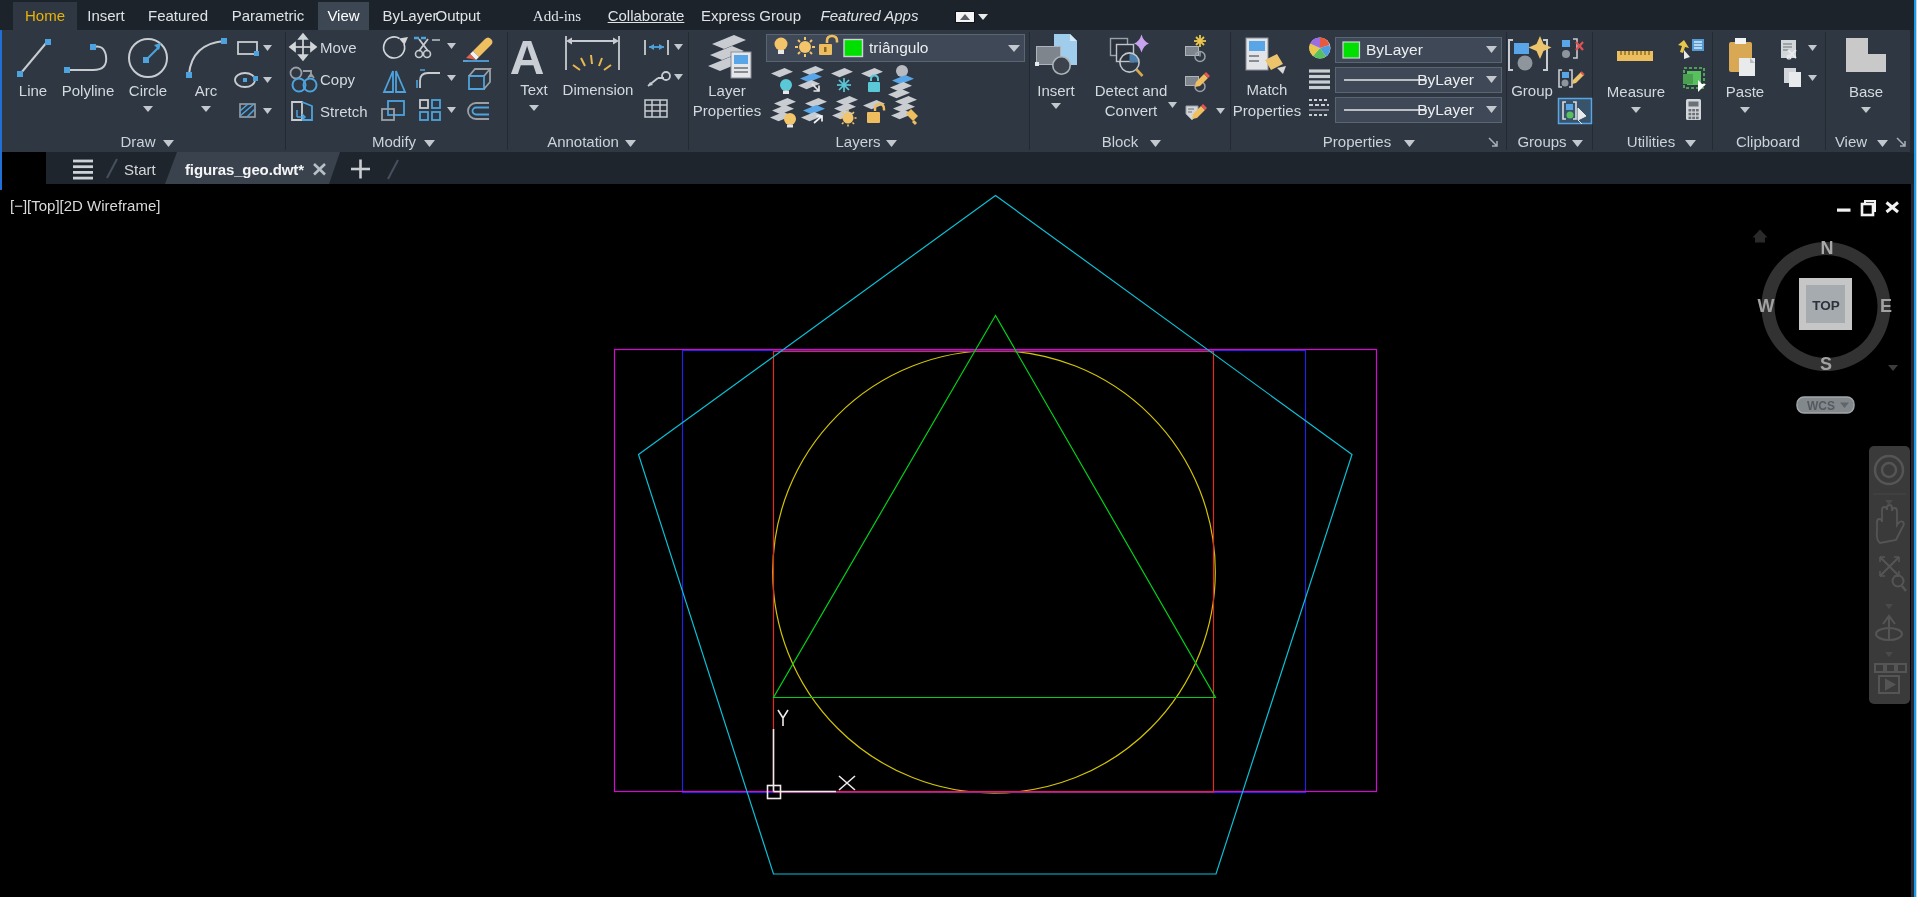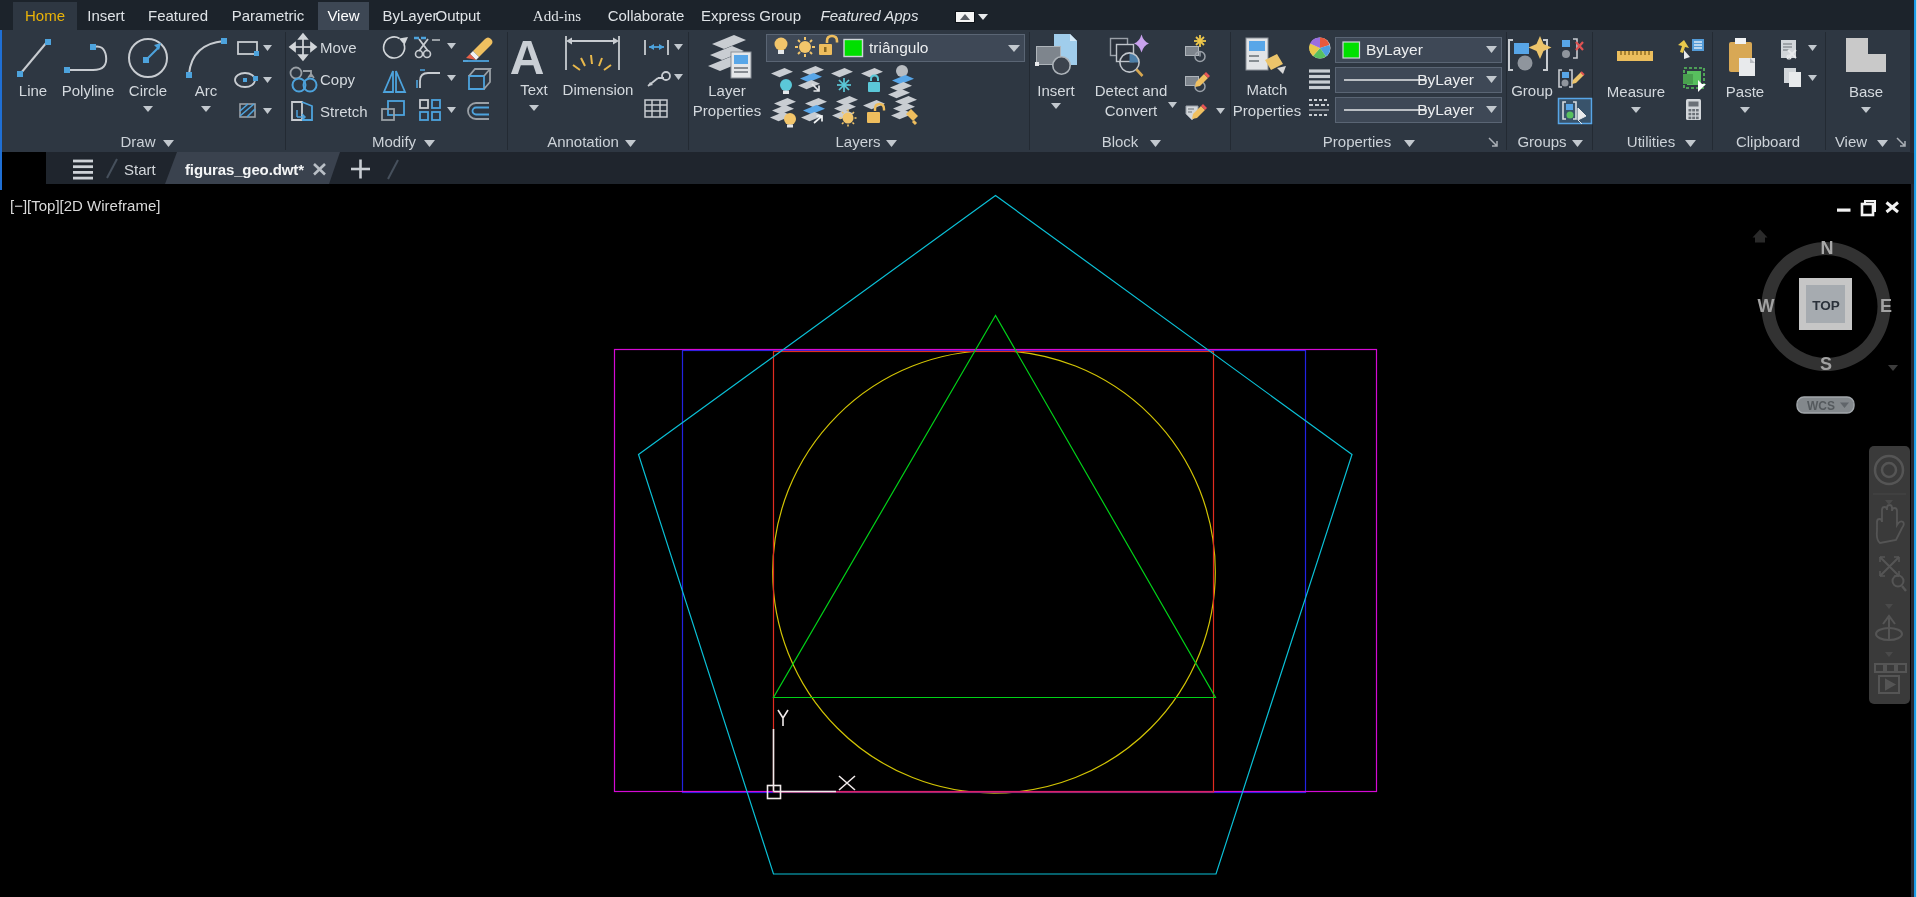--- a/index.html
+++ b/index.html
@@ -22,7 +22,7 @@
   <div class="mtab" style="left:374px;width:72px;">ByLayer</div>
   <div class="mtab" style="left:427px;width:62px;">Output</div>
   <div class="mtab" style="left:522px;width:70px;font-family:Liberation Serif, serif;">Add-ins</div>
-  <div class="mtab" style="left:600px;width:92px;">Collaborate</div>
+  <div class="mtab" style="left:600px;width:92px;text-decoration:underline;">Collaborate</div>
   <div class="mtab" style="left:700px;width:102px;">Express Group</div>
   <div class="mtab" style="left:812px;width:115px;font-style:italic;">Featured Apps</div>
   <div style="position:absolute;left:955px;top:11px;width:20px;height:12px;background:#f4f4f4;border:1px solid #0c1117;"></div>

